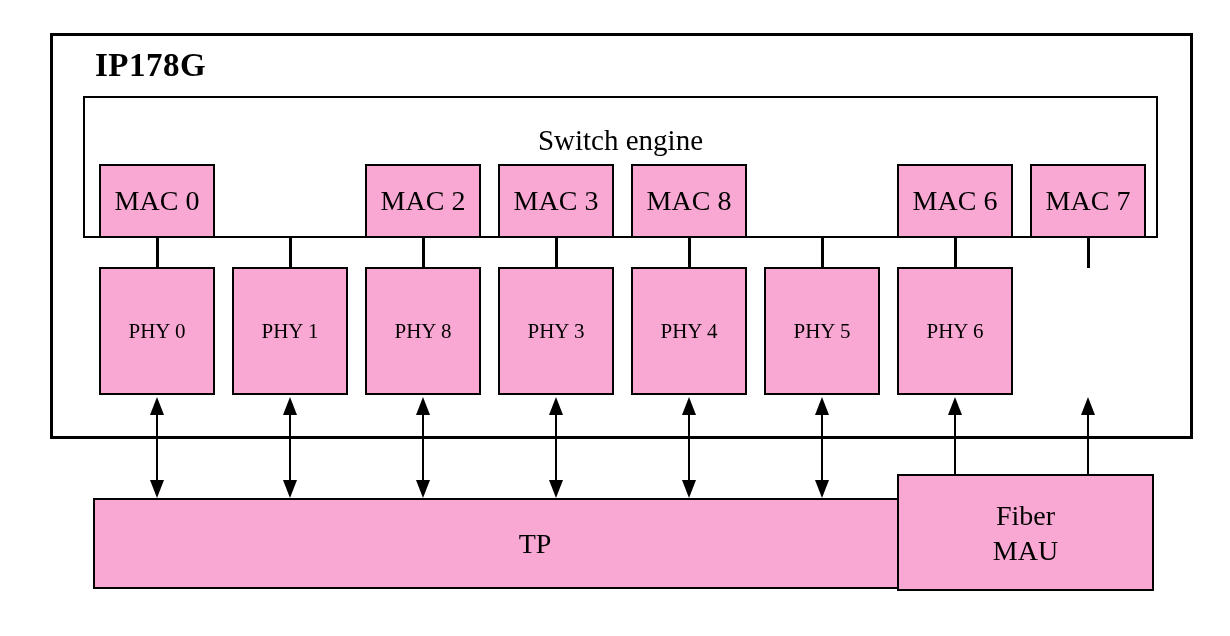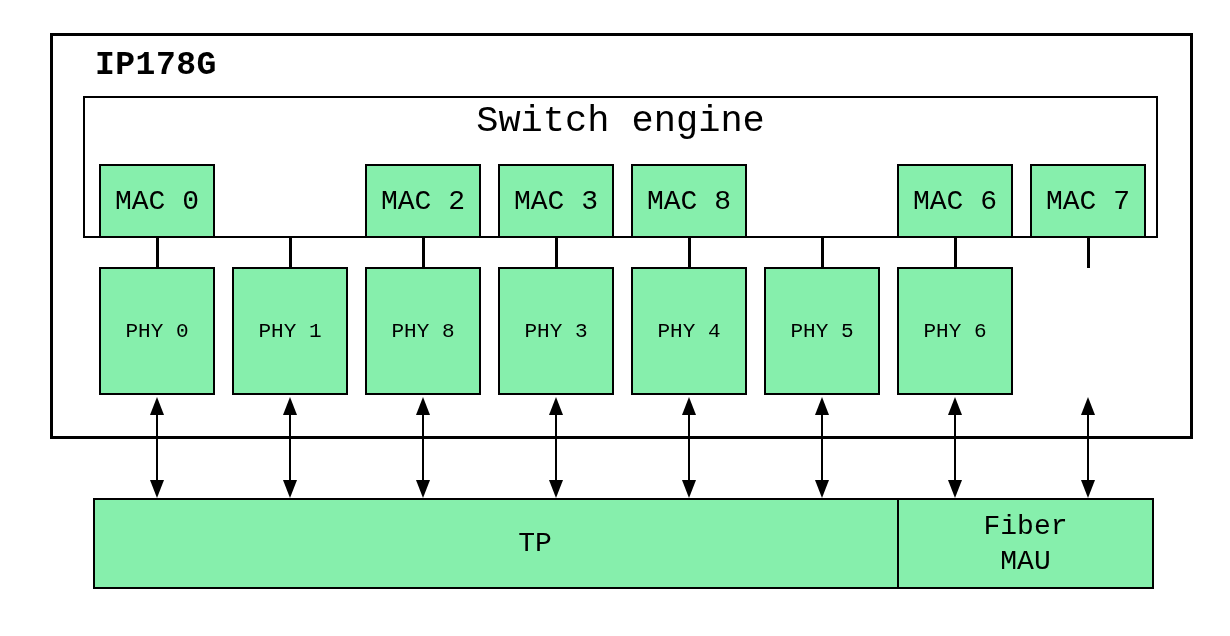--- a/index.html
+++ b/index.html
@@ -12,7 +12,7 @@
     width: 1230px;
     height: 636px;
     background: #ffffff;
-    font-family: Liberation Mono, monospace;
+    font-family: Liberation Serif, serif;
     color: #000000;
     overflow: hidden;
   }

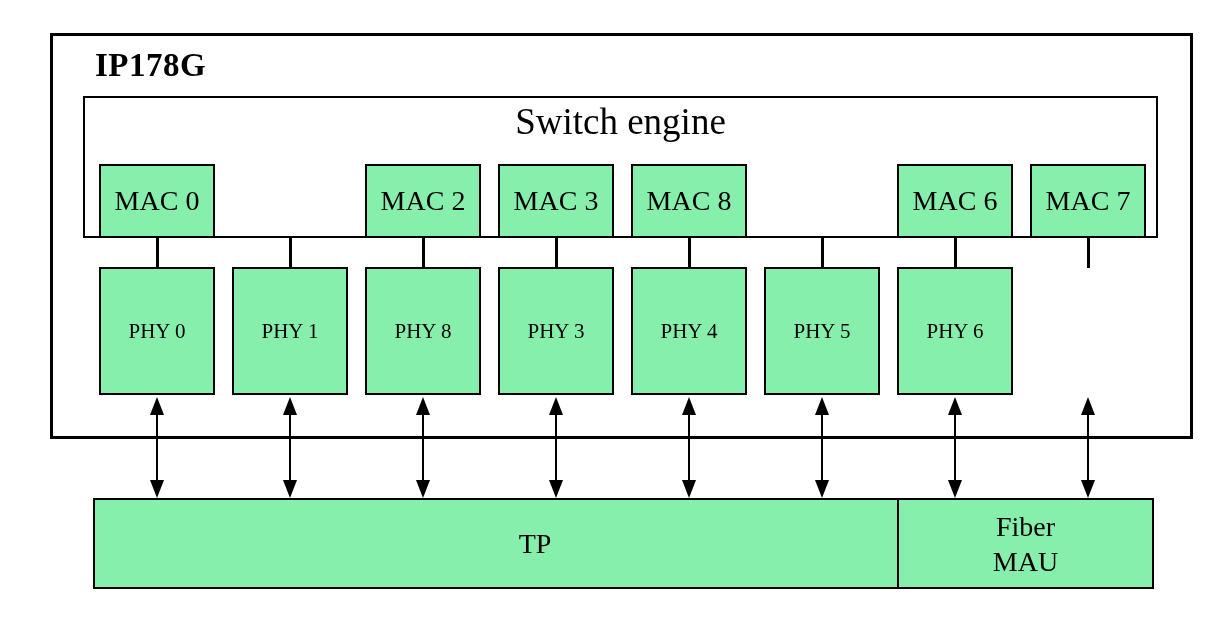--- a/index.html
+++ b/index.html
@@ -44,10 +44,10 @@
   }
   .switch-label {
     position: absolute;
-    left: 83px; top: 100px;
+    left: 83px; top: 124px;
     width: 1075px;
     text-align: center;
-    font-size: 37px;
+    font-size: 29px;
   }
   
   .mac-box {

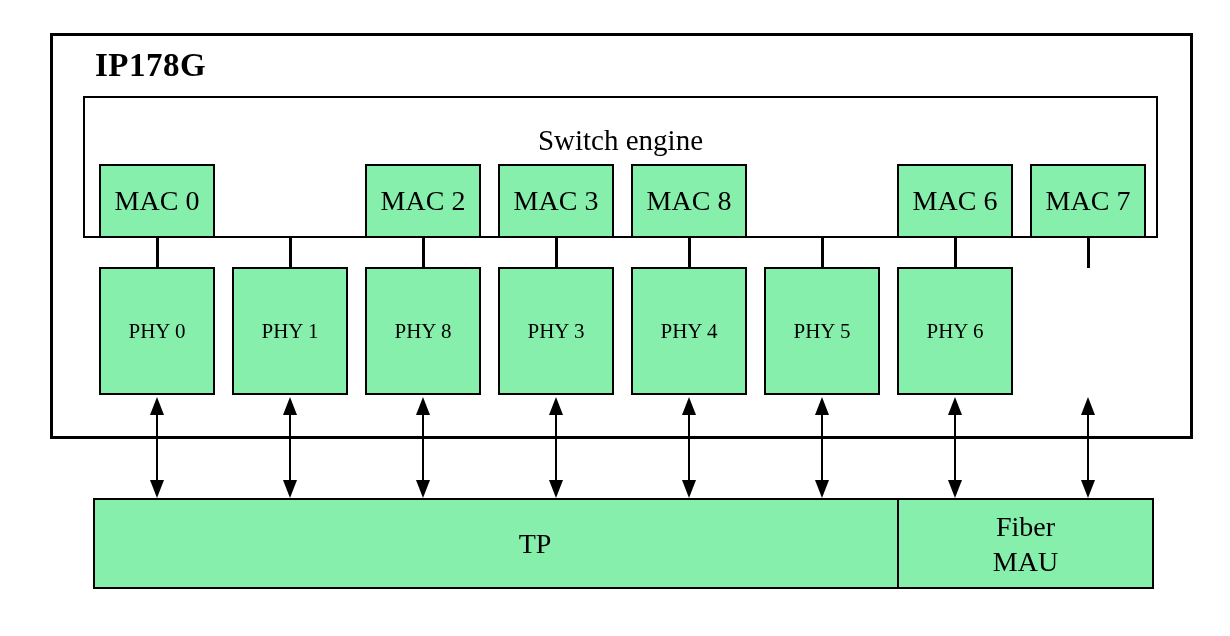--- a/index.html
+++ b/index.html
@@ -19,7 +19,7 @@
   .box {
     position: absolute;
     border: 2.5px solid #000000;
-    background: #86efac;
+    background: #f9a8d4;
     box-sizing: border-box;
   }
   

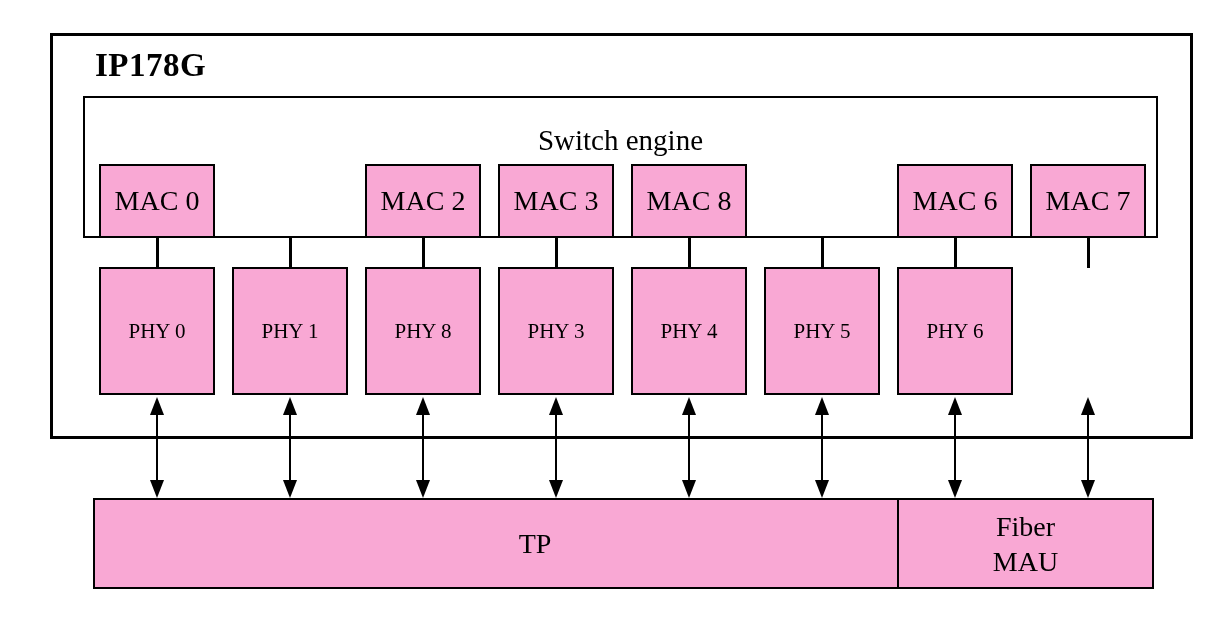--- a/index.html
+++ b/index.html
@@ -105,8 +105,8 @@
     font-size: 28px;
   }
   .fiber-box {
-    left: 897px; top: 498px;
-    width: 257px; height: 91px;
+    left: 897px; top: 474px;
+    width: 257px; height: 117px;
     display: flex; flex-direction: column;
     align-items: center; justify-content: center;
     font-size: 28px;

